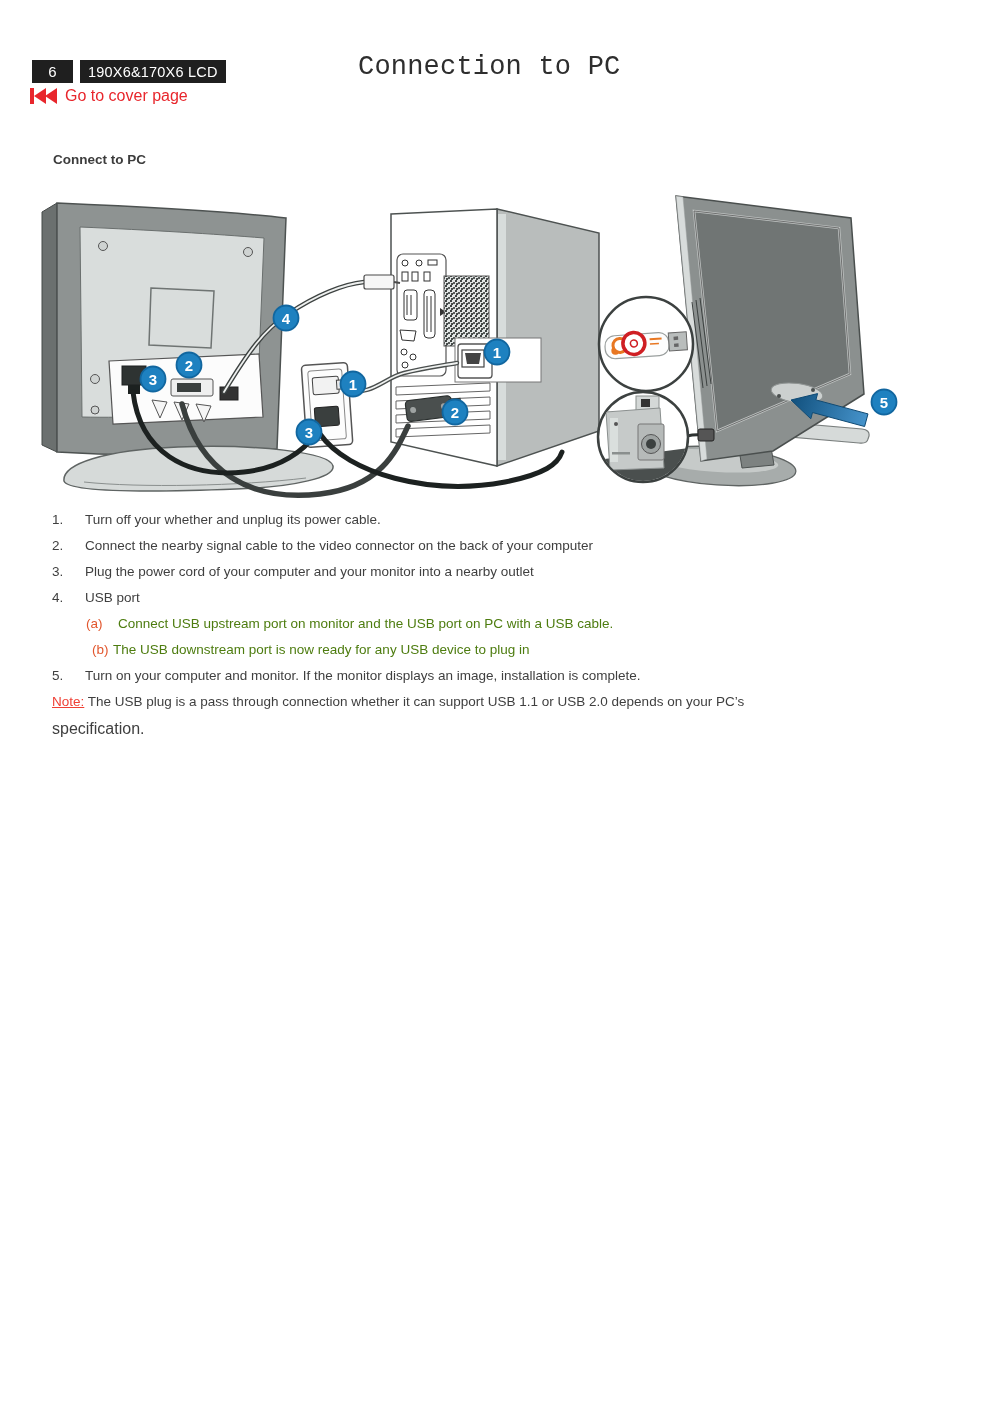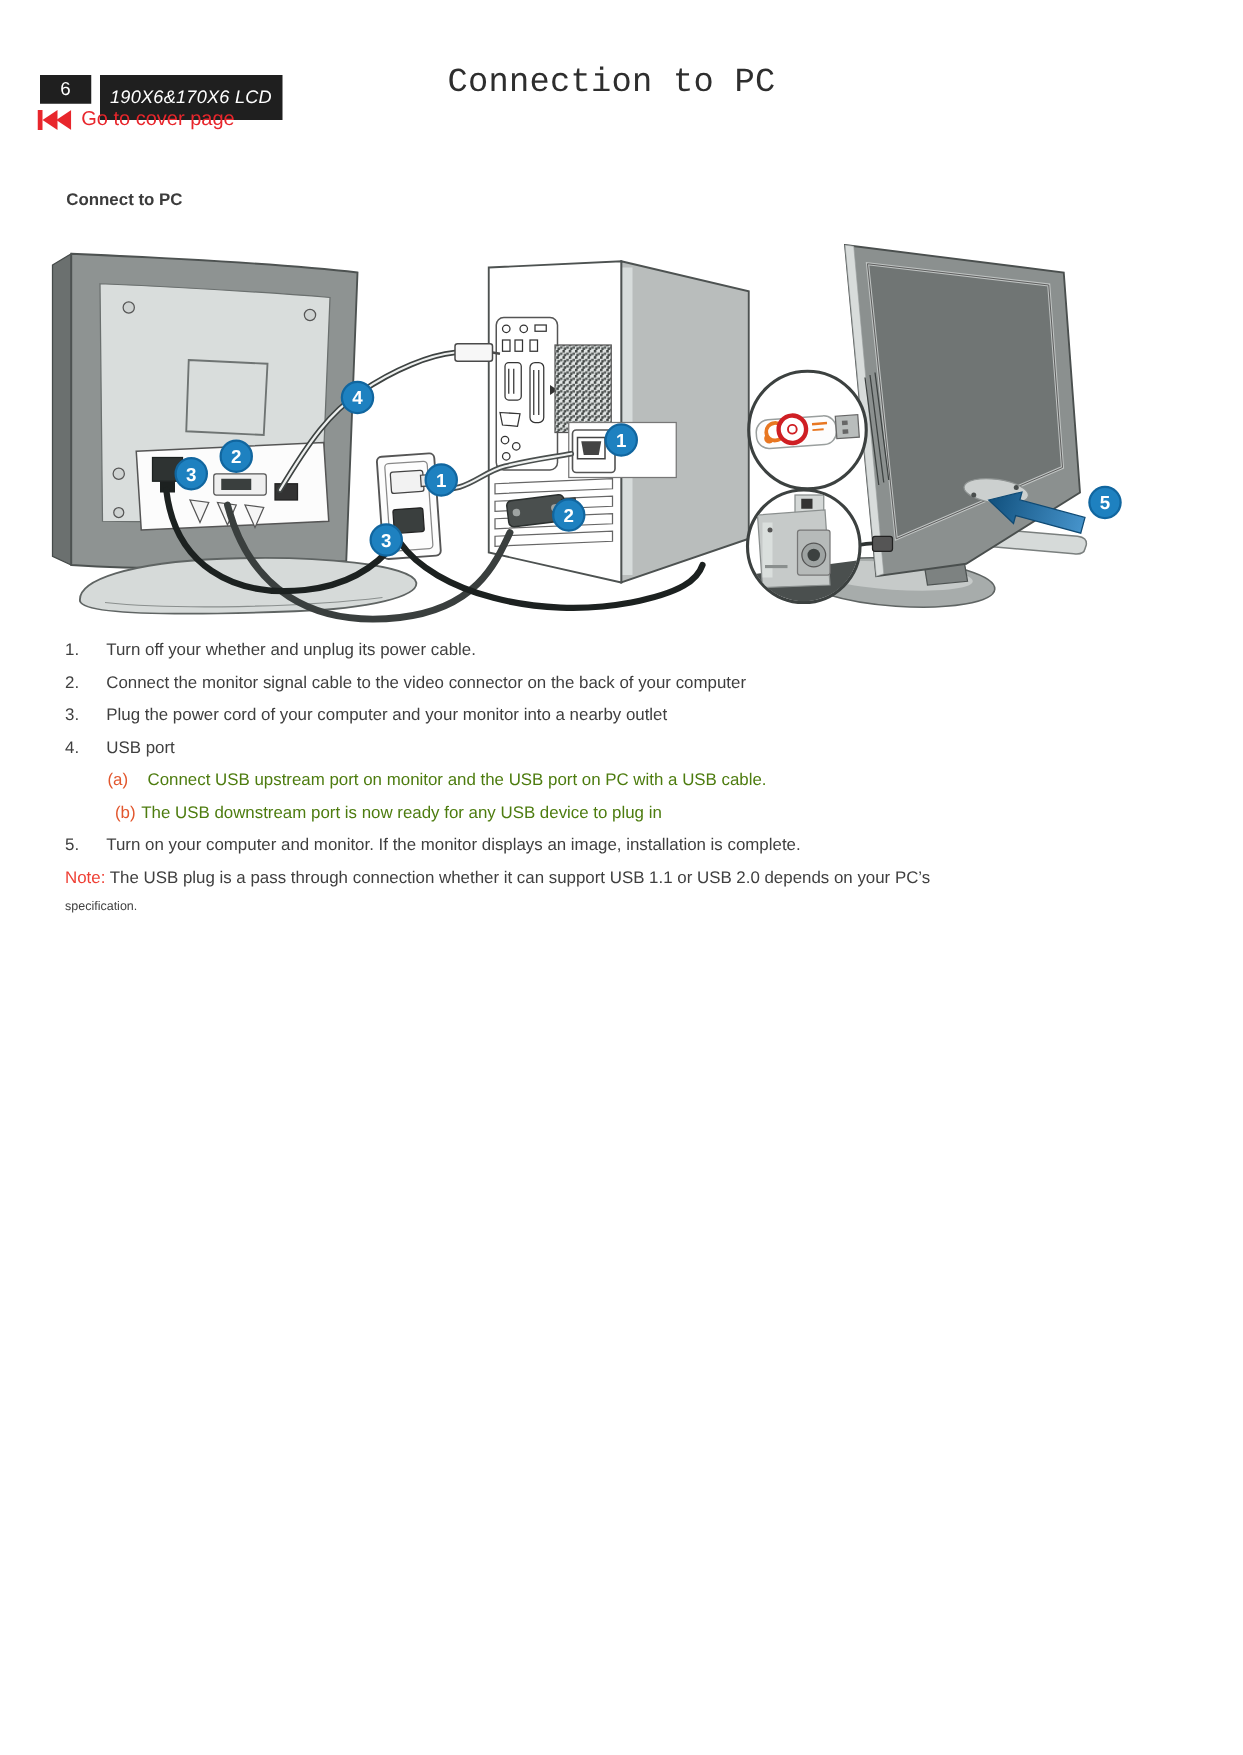--- a/index.html
+++ b/index.html
@@ -15,7 +15,7 @@
     font-size:15px;letter-spacing:.2px;
   }
   #page-num{left:32px;top:60px;width:41px;height:23px;}
-  #model-badge{left:80px;top:60px;height:36px;padding:0 8px;font-size:14.5px;font-style:italic;}
+  #model-badge{left:80px;top:60px;height:23px;padding:0 8px;font-size:14.5px;}
   #page-title{
     left:358px;top:52px;font-size:27px;color:#2e2e2e;letter-spacing:.2px;font-family:Liberation Mono, monospace;
   }

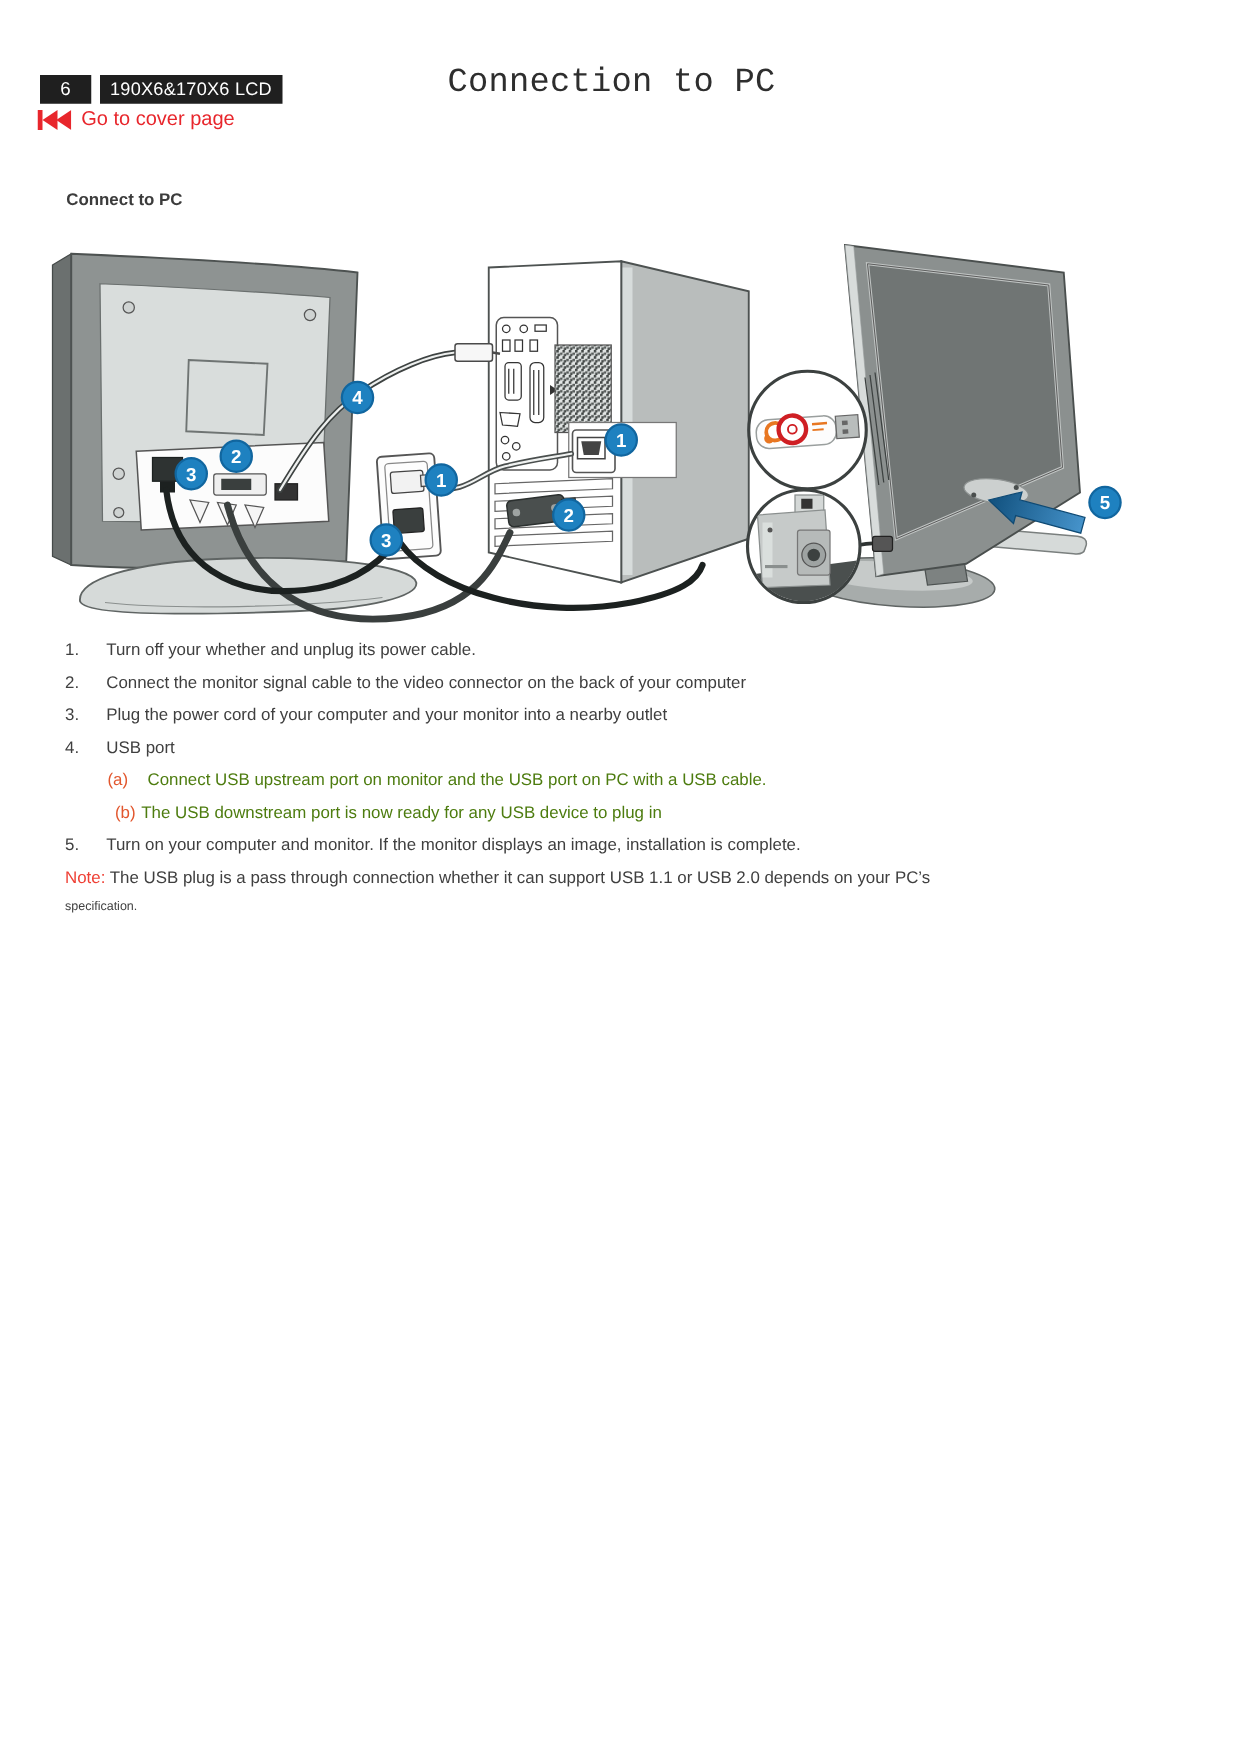--- a/index.html
+++ b/index.html
@@ -260,7 +260,7 @@
 </div>
 <div class="step-row" style="top:538px">
   <span class="step-num">2.</span>
-  <span class="step-text">Connect the monitor signal cable to the video connector on the back of your computer</span>
+  <span class="step-text">Connect the nearby signal cable to the video connector on the back of your computer</span>
 </div>
 <div class="step-row" style="top:564px">
   <span class="step-num">3.</span>

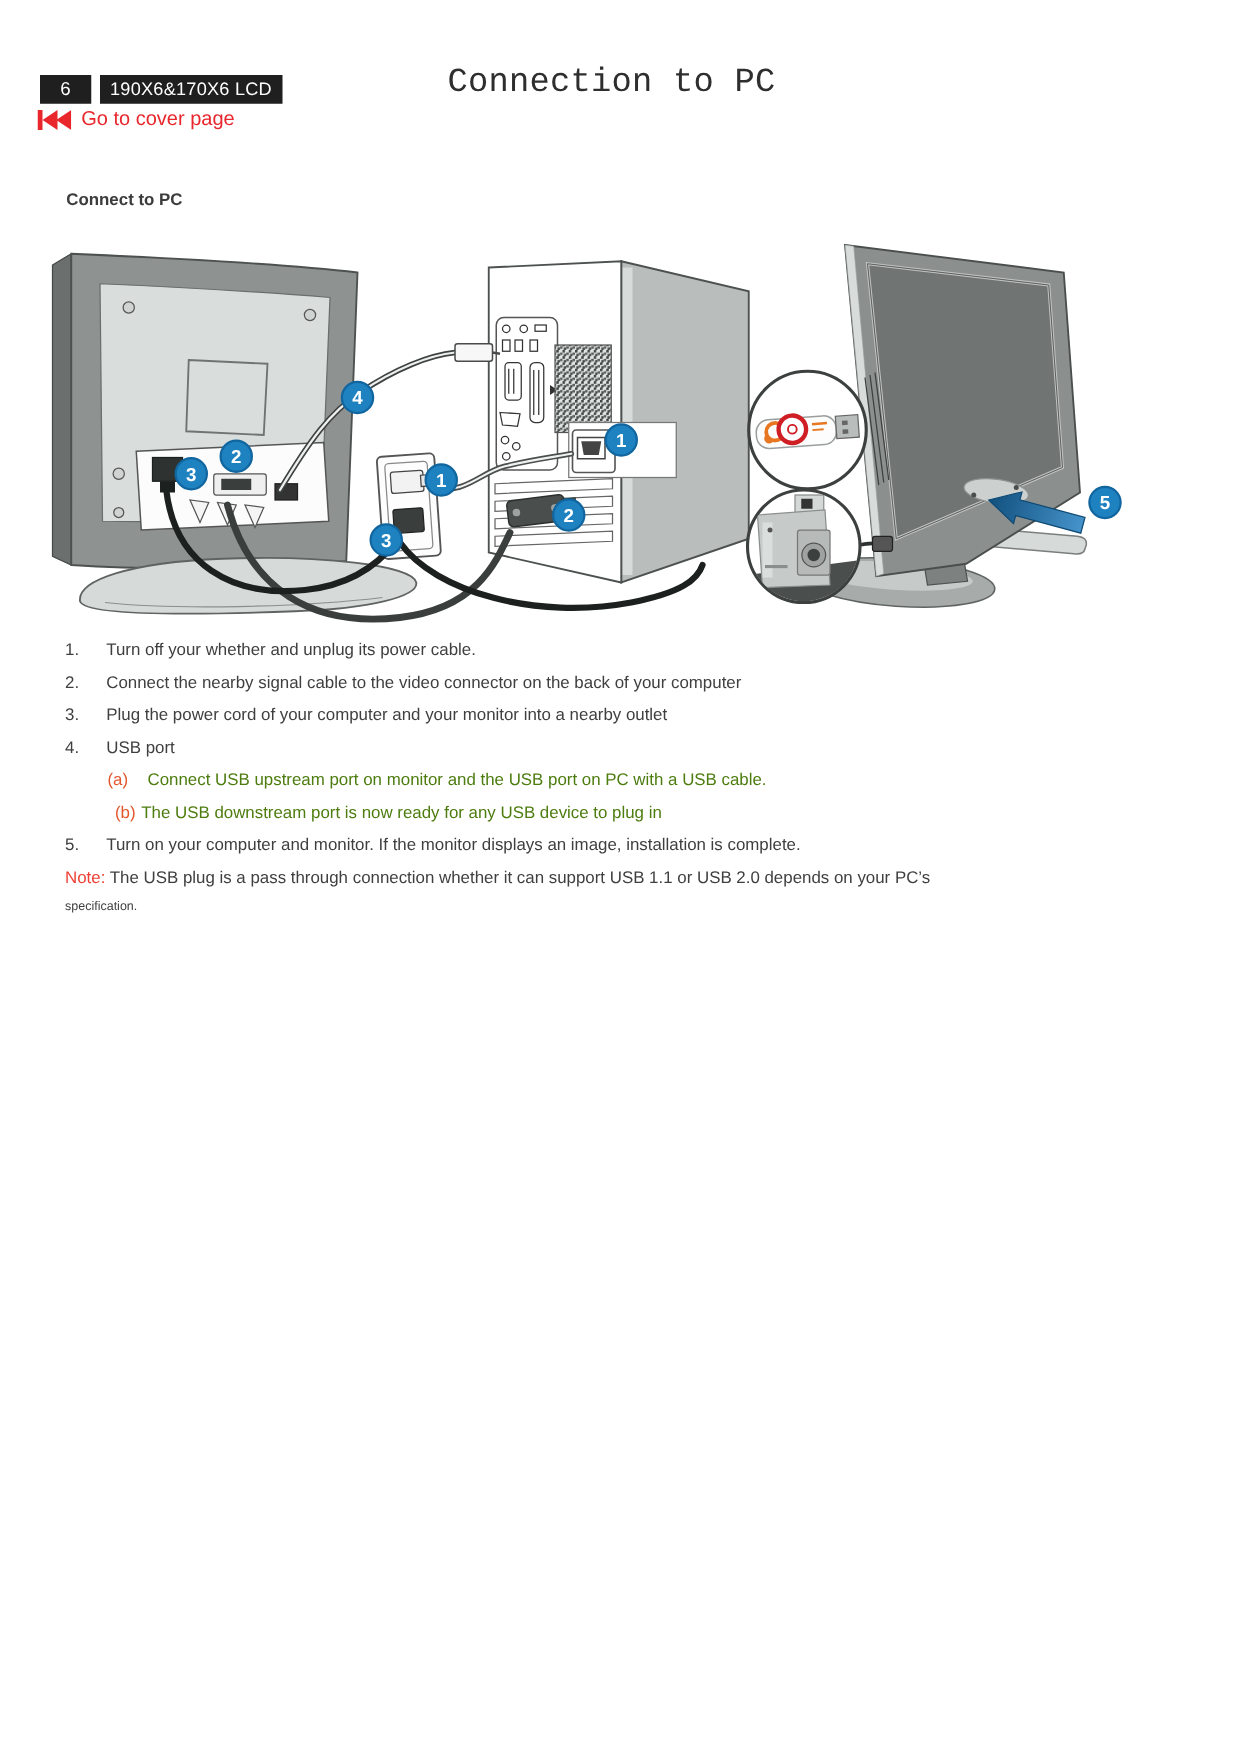--- a/index.html
+++ b/index.html
@@ -31,7 +31,7 @@
   .step-text{position:absolute;left:85px;white-space:nowrap;}
   .sub-label{position:absolute;color:#e2572e;}
   .sub-text{position:absolute;white-space:nowrap;color:#4d7c0f;}
-  .note-label{color:#ef4035;}
+  .note-label{color:#ef4035;text-decoration:underline;}
   #note-row{position:absolute;left:52px;top:694px;font-size:13.5px;color:#3f3f3f;white-space:nowrap;}
   #note-row2{position:absolute;left:52px;top:720px;font-size:10px;color:#3f3f3f;}
 </style>

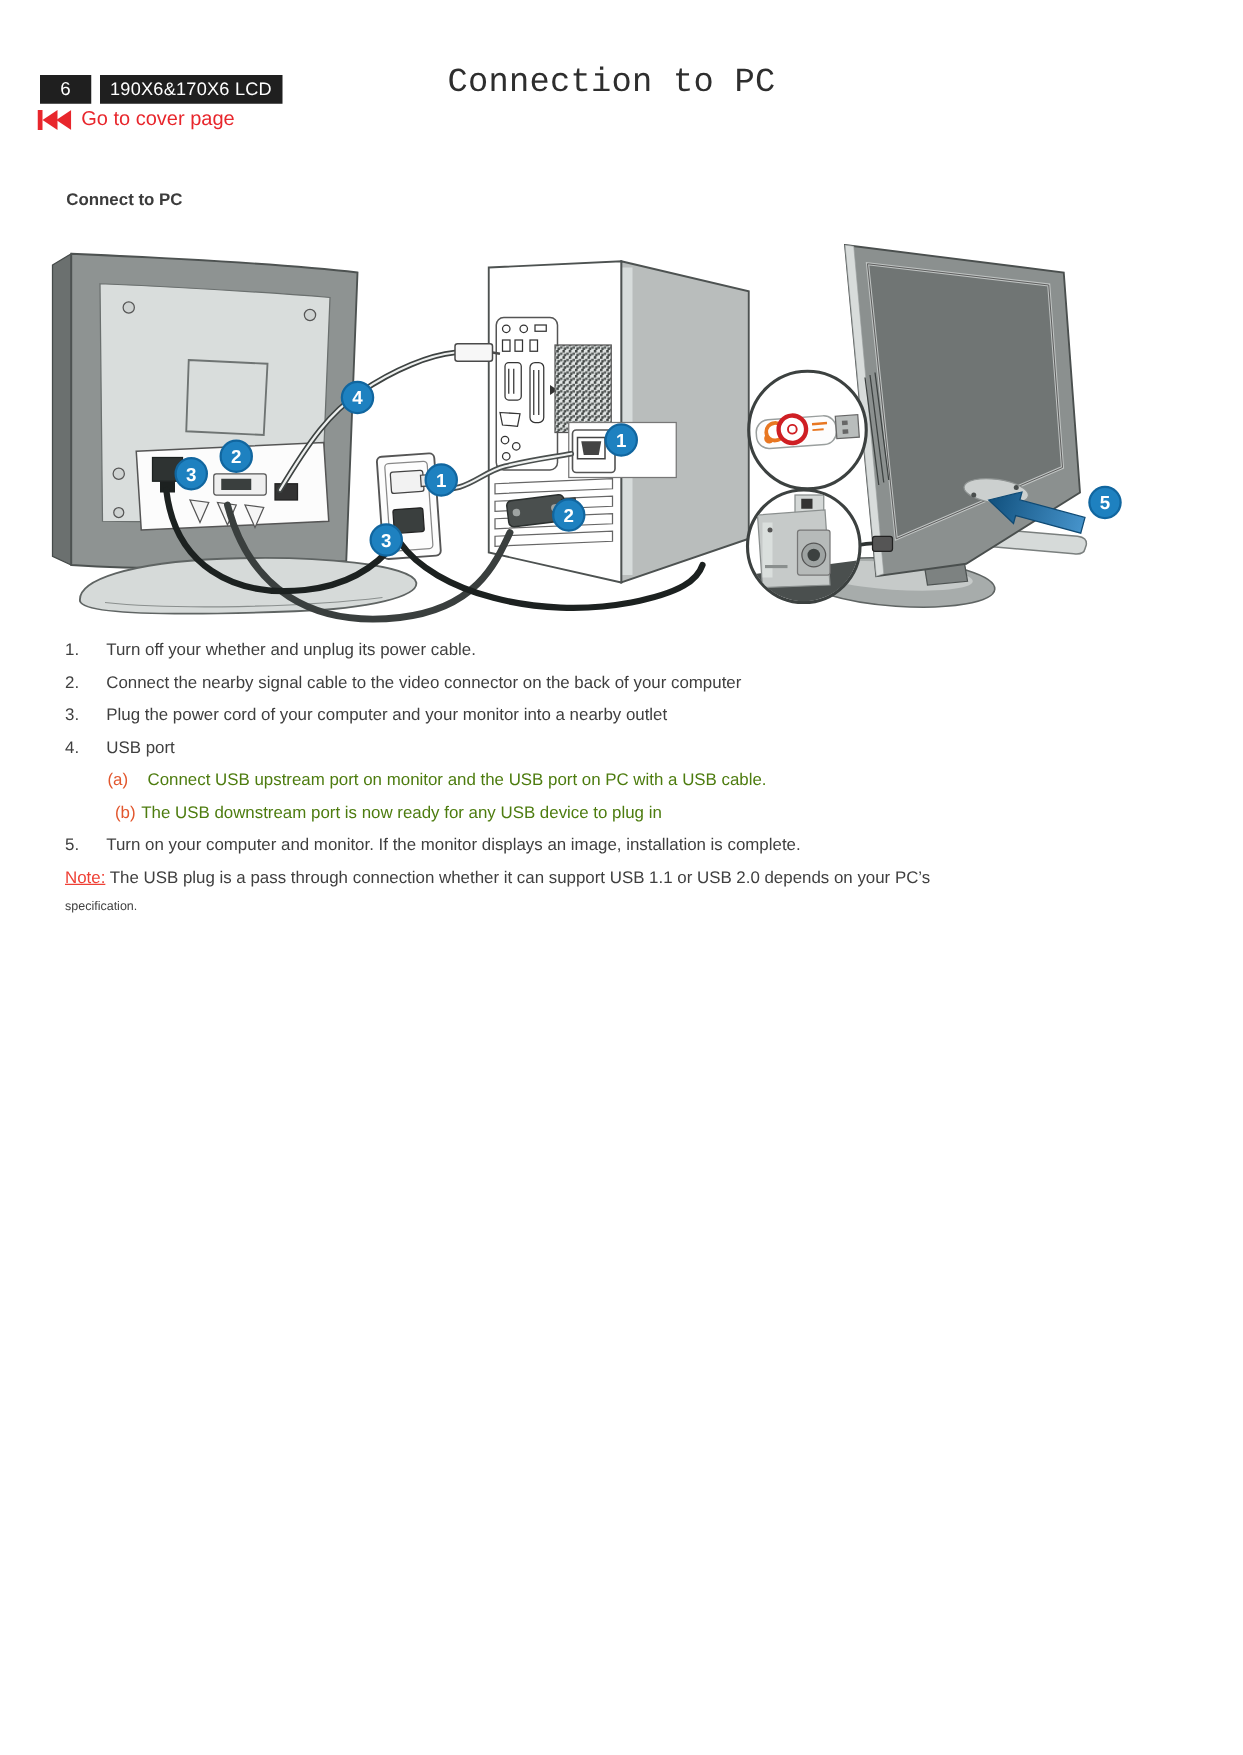--- a/index.html
+++ b/index.html
@@ -33,7 +33,7 @@
   .sub-text{position:absolute;white-space:nowrap;color:#4d7c0f;}
   .note-label{color:#ef4035;text-decoration:underline;}
   #note-row{position:absolute;left:52px;top:694px;font-size:13.5px;color:#3f3f3f;white-space:nowrap;}
-  #note-row2{position:absolute;left:52px;top:720px;font-size:10px;color:#3f3f3f;}
+  #note-row2{position:absolute;left:52px;top:720px;font-size:16px;color:#3f3f3f;}
 </style>
 </head>
 <body>

